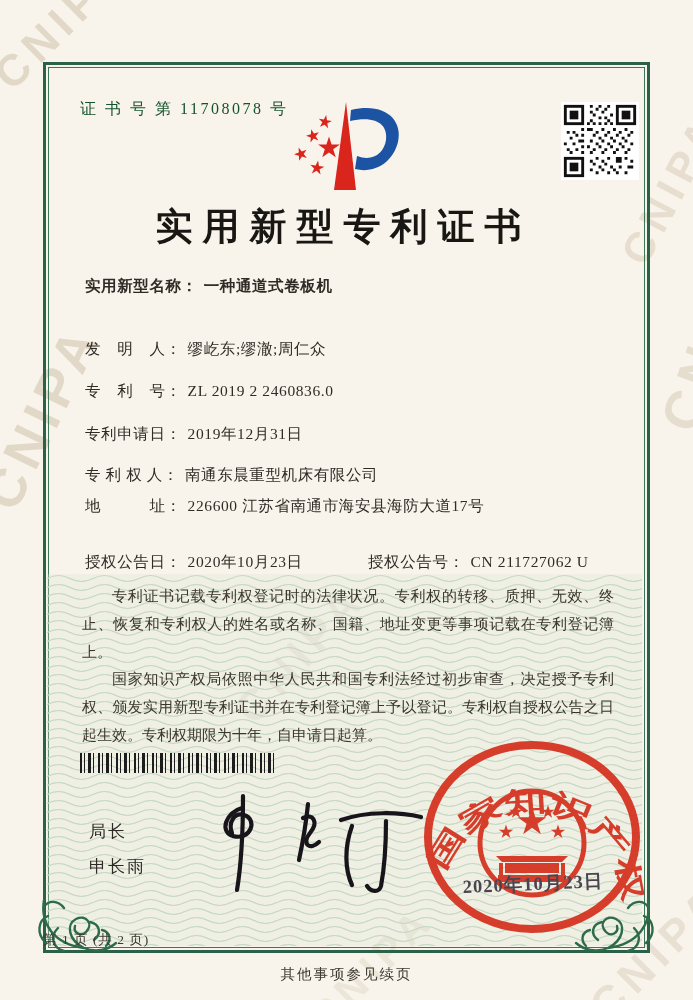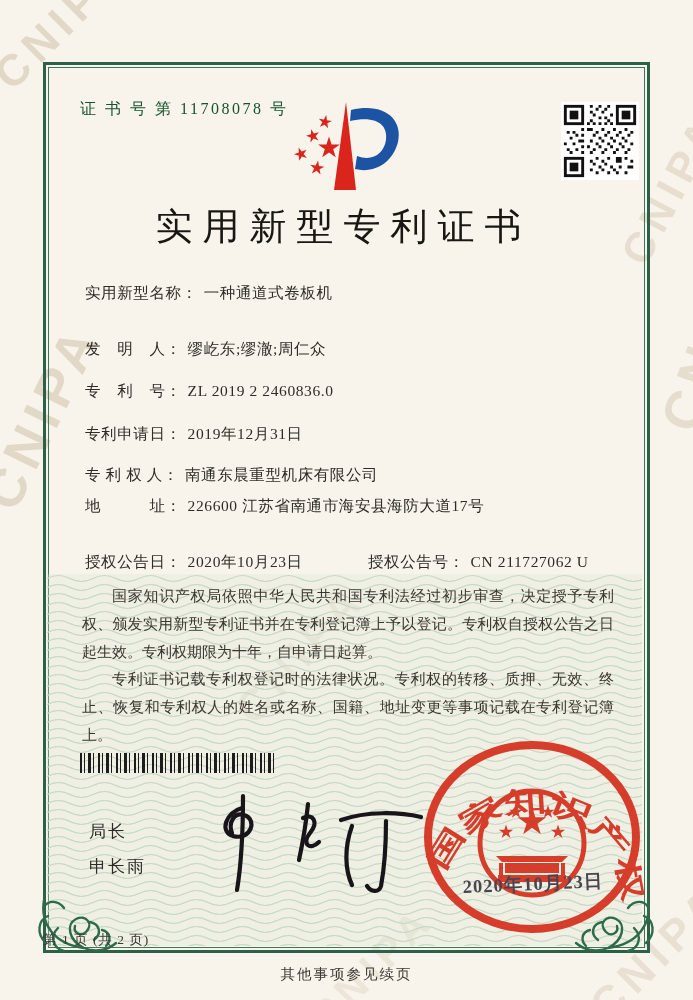--- a/index.html
+++ b/index.html
@@ -36,7 +36,7 @@
   }
   .title{
     position:absolute;left:43px;top:202px;width:601px;
-    text-align:center;font-size:37px;font-weight:400;
+    text-align:center;font-size:37px;font-weight:700;
     letter-spacing:10px;color:#191713;
   }
   .row{position:absolute;left:85px;font-size:15.5px;letter-spacing:.6px;color:#2f2c27;white-space:nowrap;}

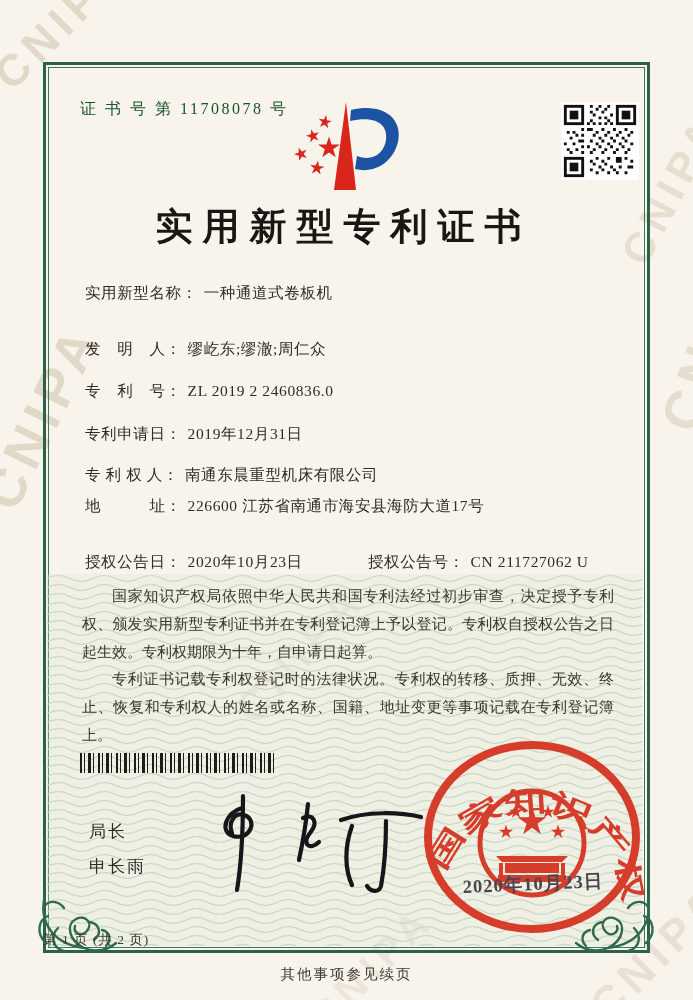--- a/index.html
+++ b/index.html
@@ -165,7 +165,7 @@
 
 <div class="title">实用新型专利证书</div>
 
-<div class="row" style="top:283px;">
+<div class="row" style="top:276px;font-weight:bold;">
   <span class="flabel">实用新型名称：</span><span class="fvalue">一种通道式卷板机</span>
 </div>
 <div class="row" style="top:339px;">

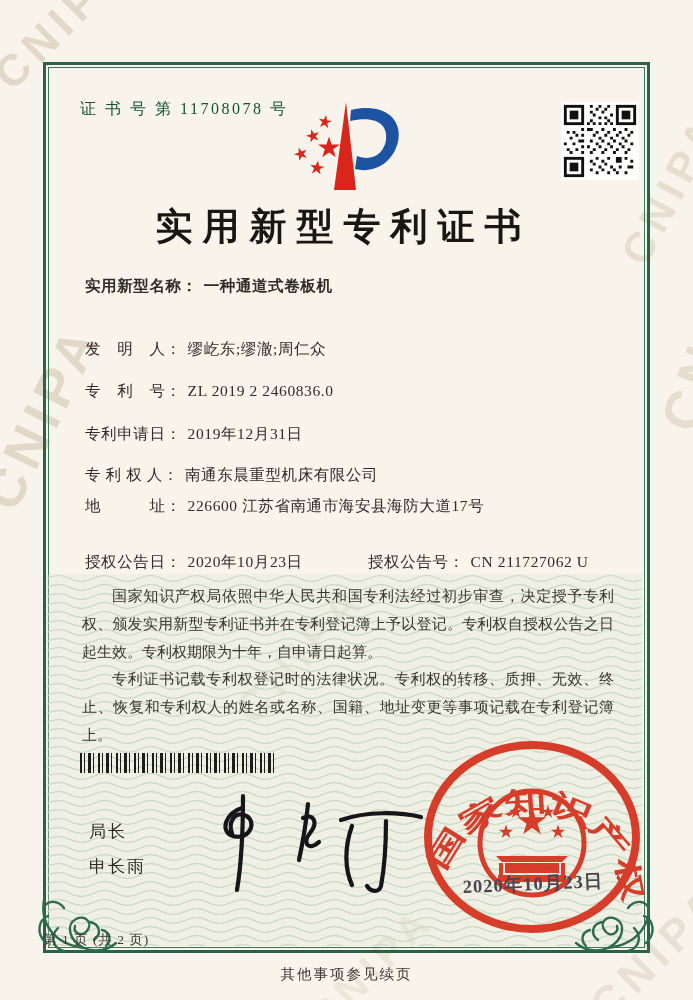--- a/index.html
+++ b/index.html
@@ -191,8 +191,8 @@
 </div>
 
 <div class="paras">
+  <p>专利证书记载专利权登记时的法律状况。专利权的转移、质押、无效、终止、恢复和专利权人的姓名或名称、国籍、地址变更等事项记载在专利登记簿上。</p>
   <p>国家知识产权局依照中华人民共和国专利法经过初步审查，决定授予专利权、颁发实用新型专利证书并在专利登记簿上予以登记。专利权自授权公告之日起生效。专利权期限为十年，自申请日起算。</p>
-  <p>专利证书记载专利权登记时的法律状况。专利权的转移、质押、无效、终止、恢复和专利权人的姓名或名称、国籍、地址变更等事项记载在专利登记簿上。</p>
 </div>
 
 <div class="barcode"></div>

